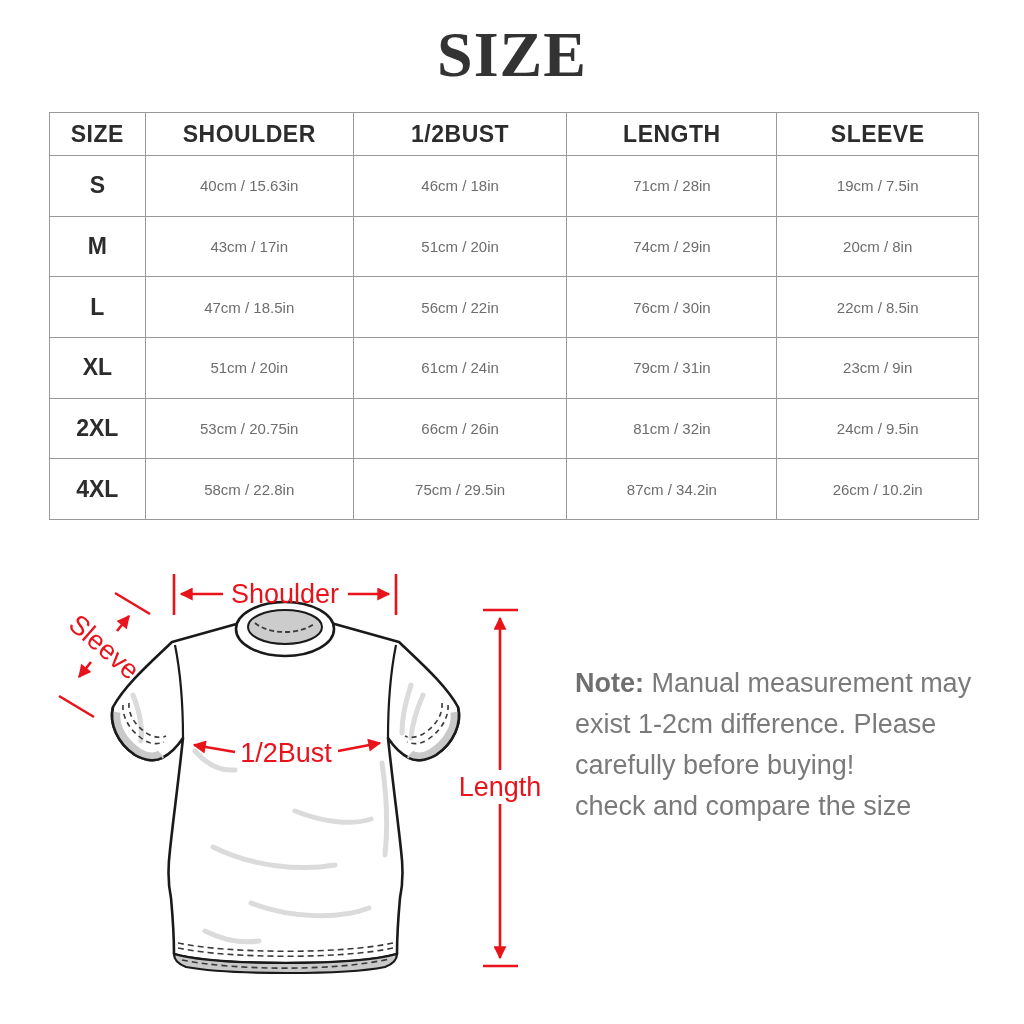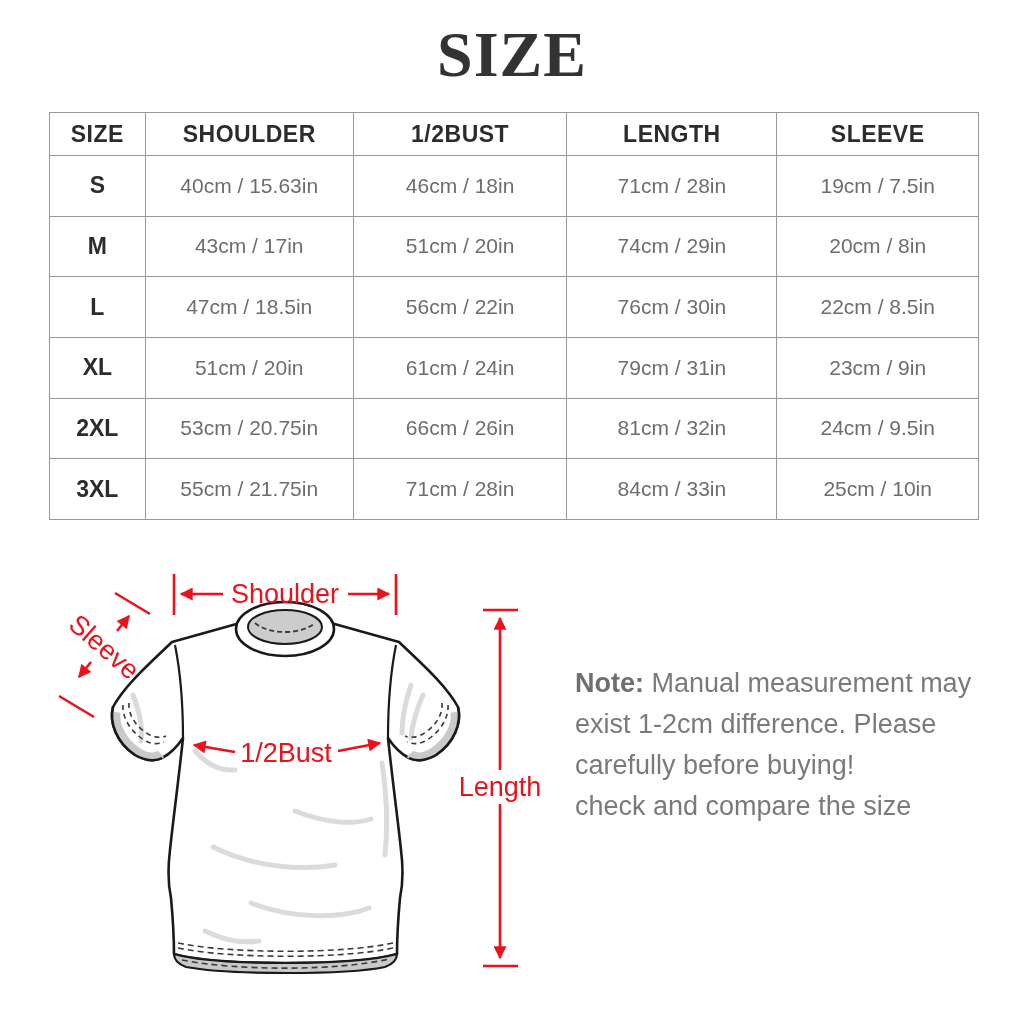--- a/index.html
+++ b/index.html
@@ -22,7 +22,7 @@
   table.size-table th{
     height:42px;font-size:23px;font-weight:bold;color:#2c2c2c;letter-spacing:0.5px;
   }
-  table.size-table td{height:45px;font-size:21px;color:#6d6d6d;}
+  table.size-table td{height:45px;font-size:15px;color:#6d6d6d;}
   table.size-table td.size-col{font-size:23px;font-weight:bold;color:#2c2c2c;}
   .diagram-svg{position:absolute;left:55px;top:555px;width:500px;height:460px;}
   .note{

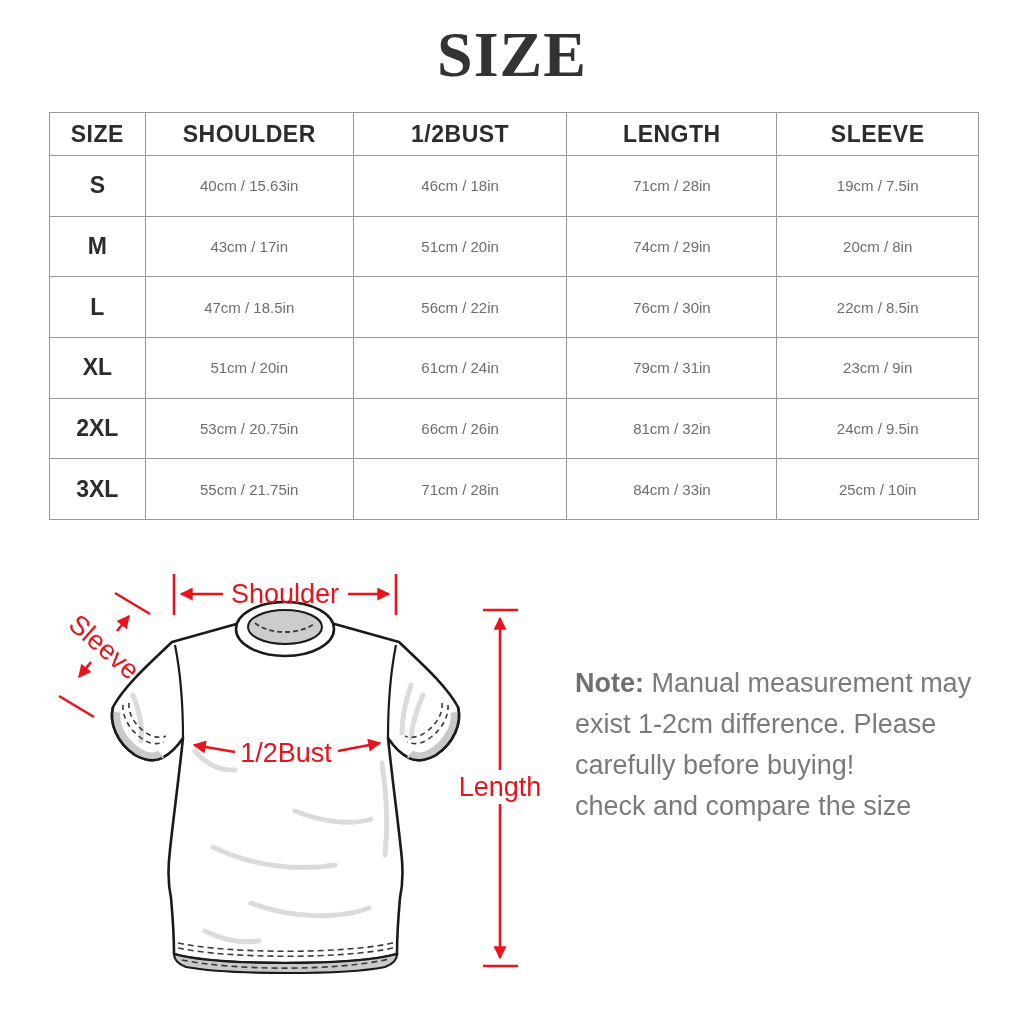--- a/index.html
+++ b/index.html
@@ -90,13 +90,6 @@
         <td>66cm / 26in</td>
         <td>81cm / 32in</td>
         <td>24cm / 9.5in</td>
-      </tr>
-      <tr>
-        <td class="size-col">3XL</td>
-        <td>55cm / 21.75in</td>
-        <td>71cm / 28in</td>
-        <td>84cm / 33in</td>
-        <td>25cm / 10in</td>
       </tr>
     </tbody>
   </table>

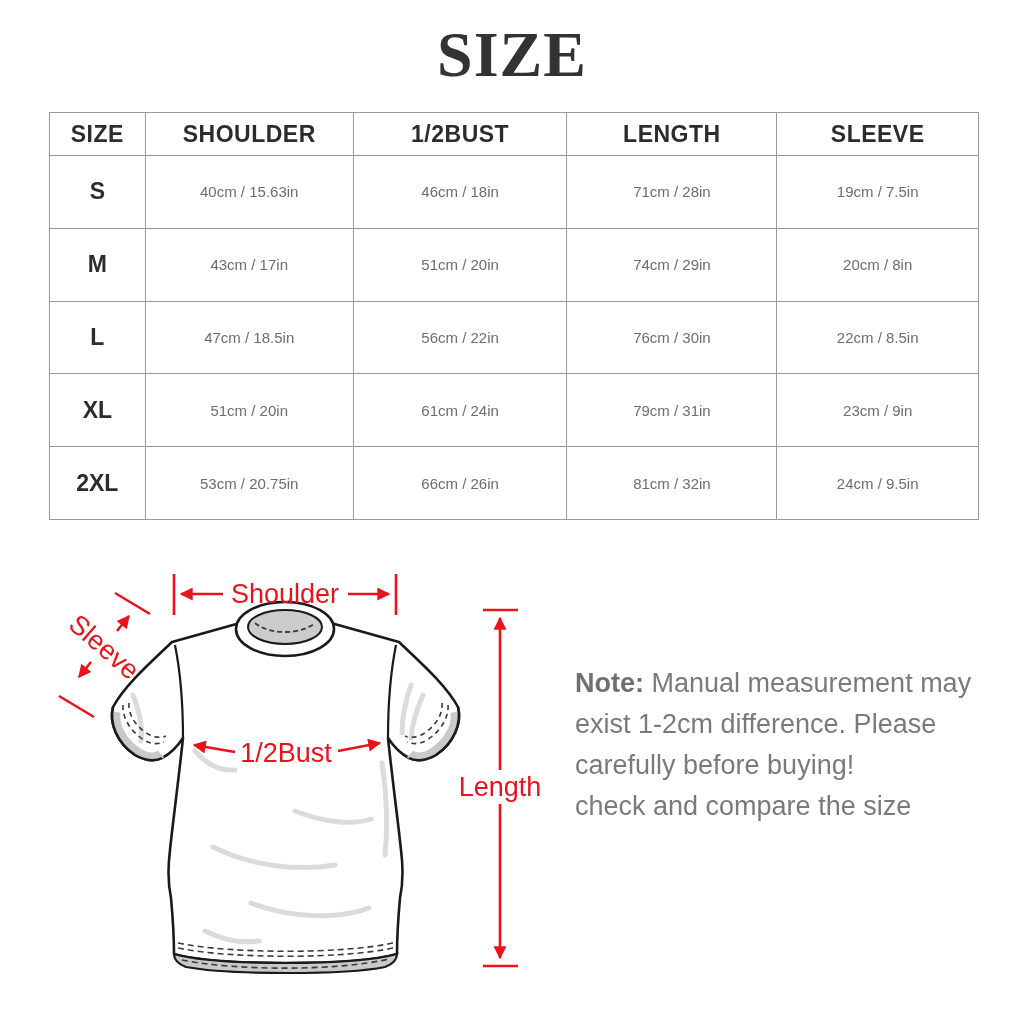--- a/index.html
+++ b/index.html
@@ -90,6 +90,13 @@
         <td>66cm / 26in</td>
         <td>81cm / 32in</td>
         <td>24cm / 9.5in</td>
+      </tr>
+      <tr>
+        <td class="size-col">4XL</td>
+        <td>58cm / 22.8in</td>
+        <td>75cm / 29.5in</td>
+        <td>87cm / 34.2in</td>
+        <td>26cm / 10.2in</td>
       </tr>
     </tbody>
   </table>

